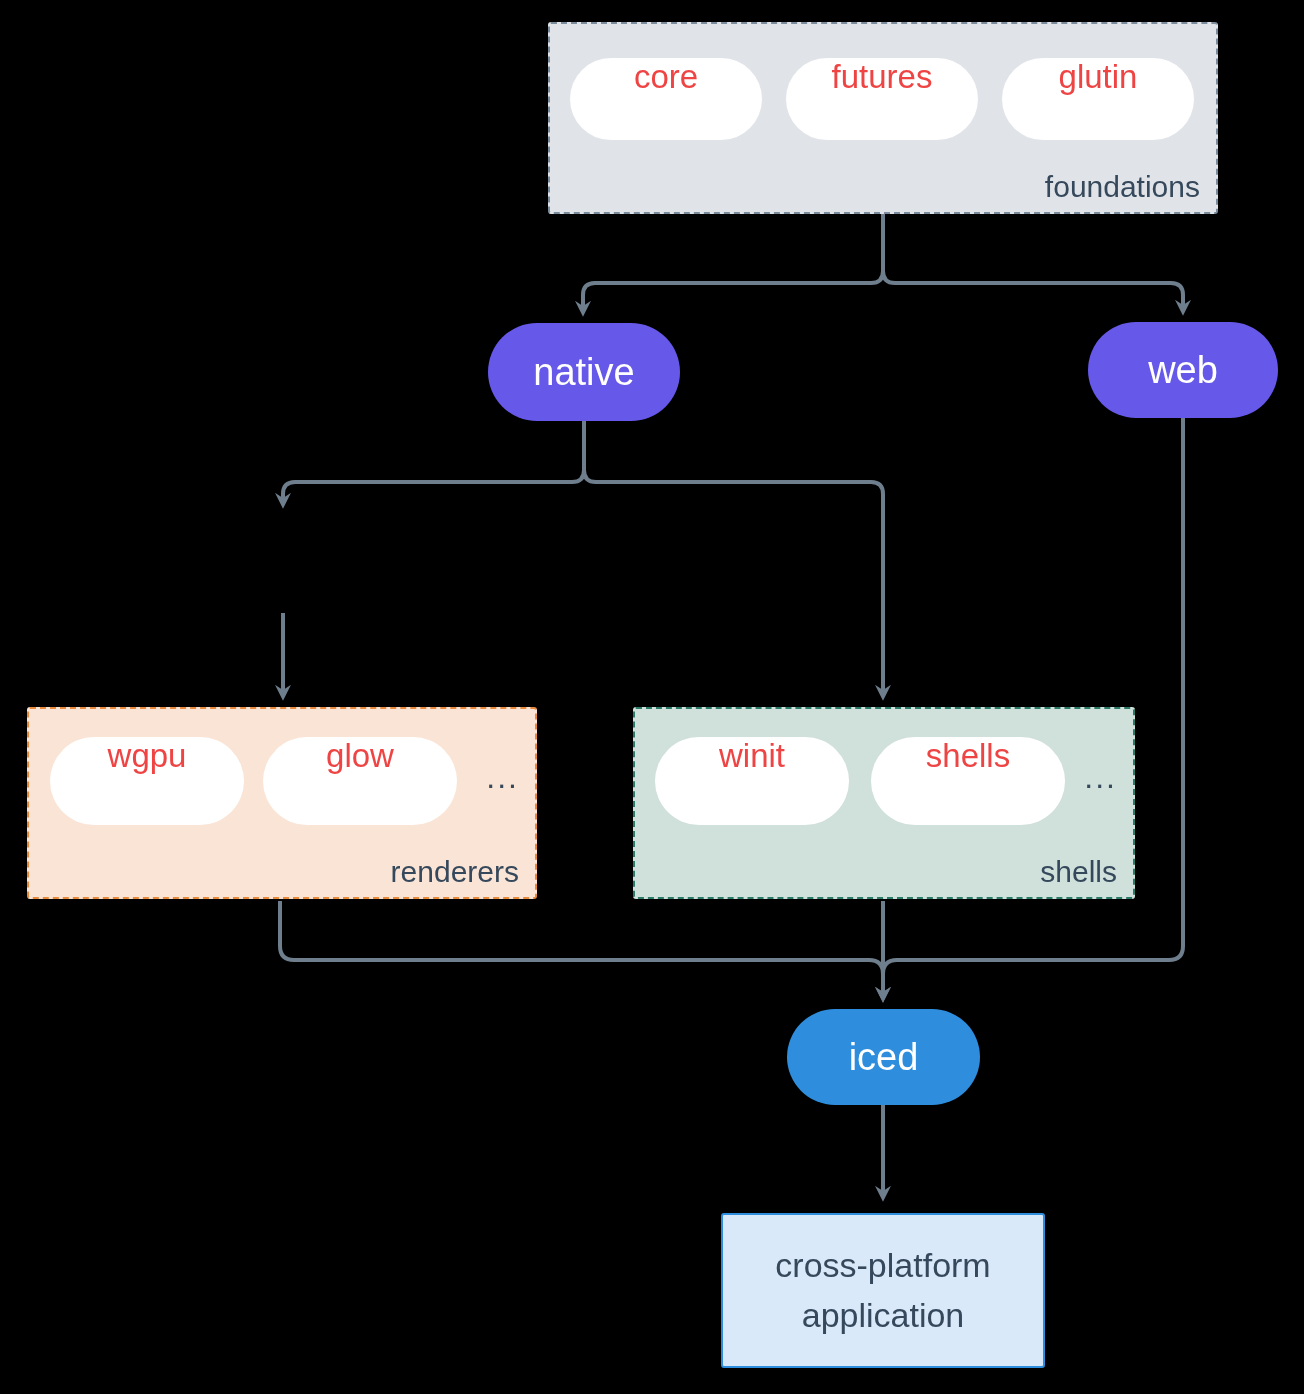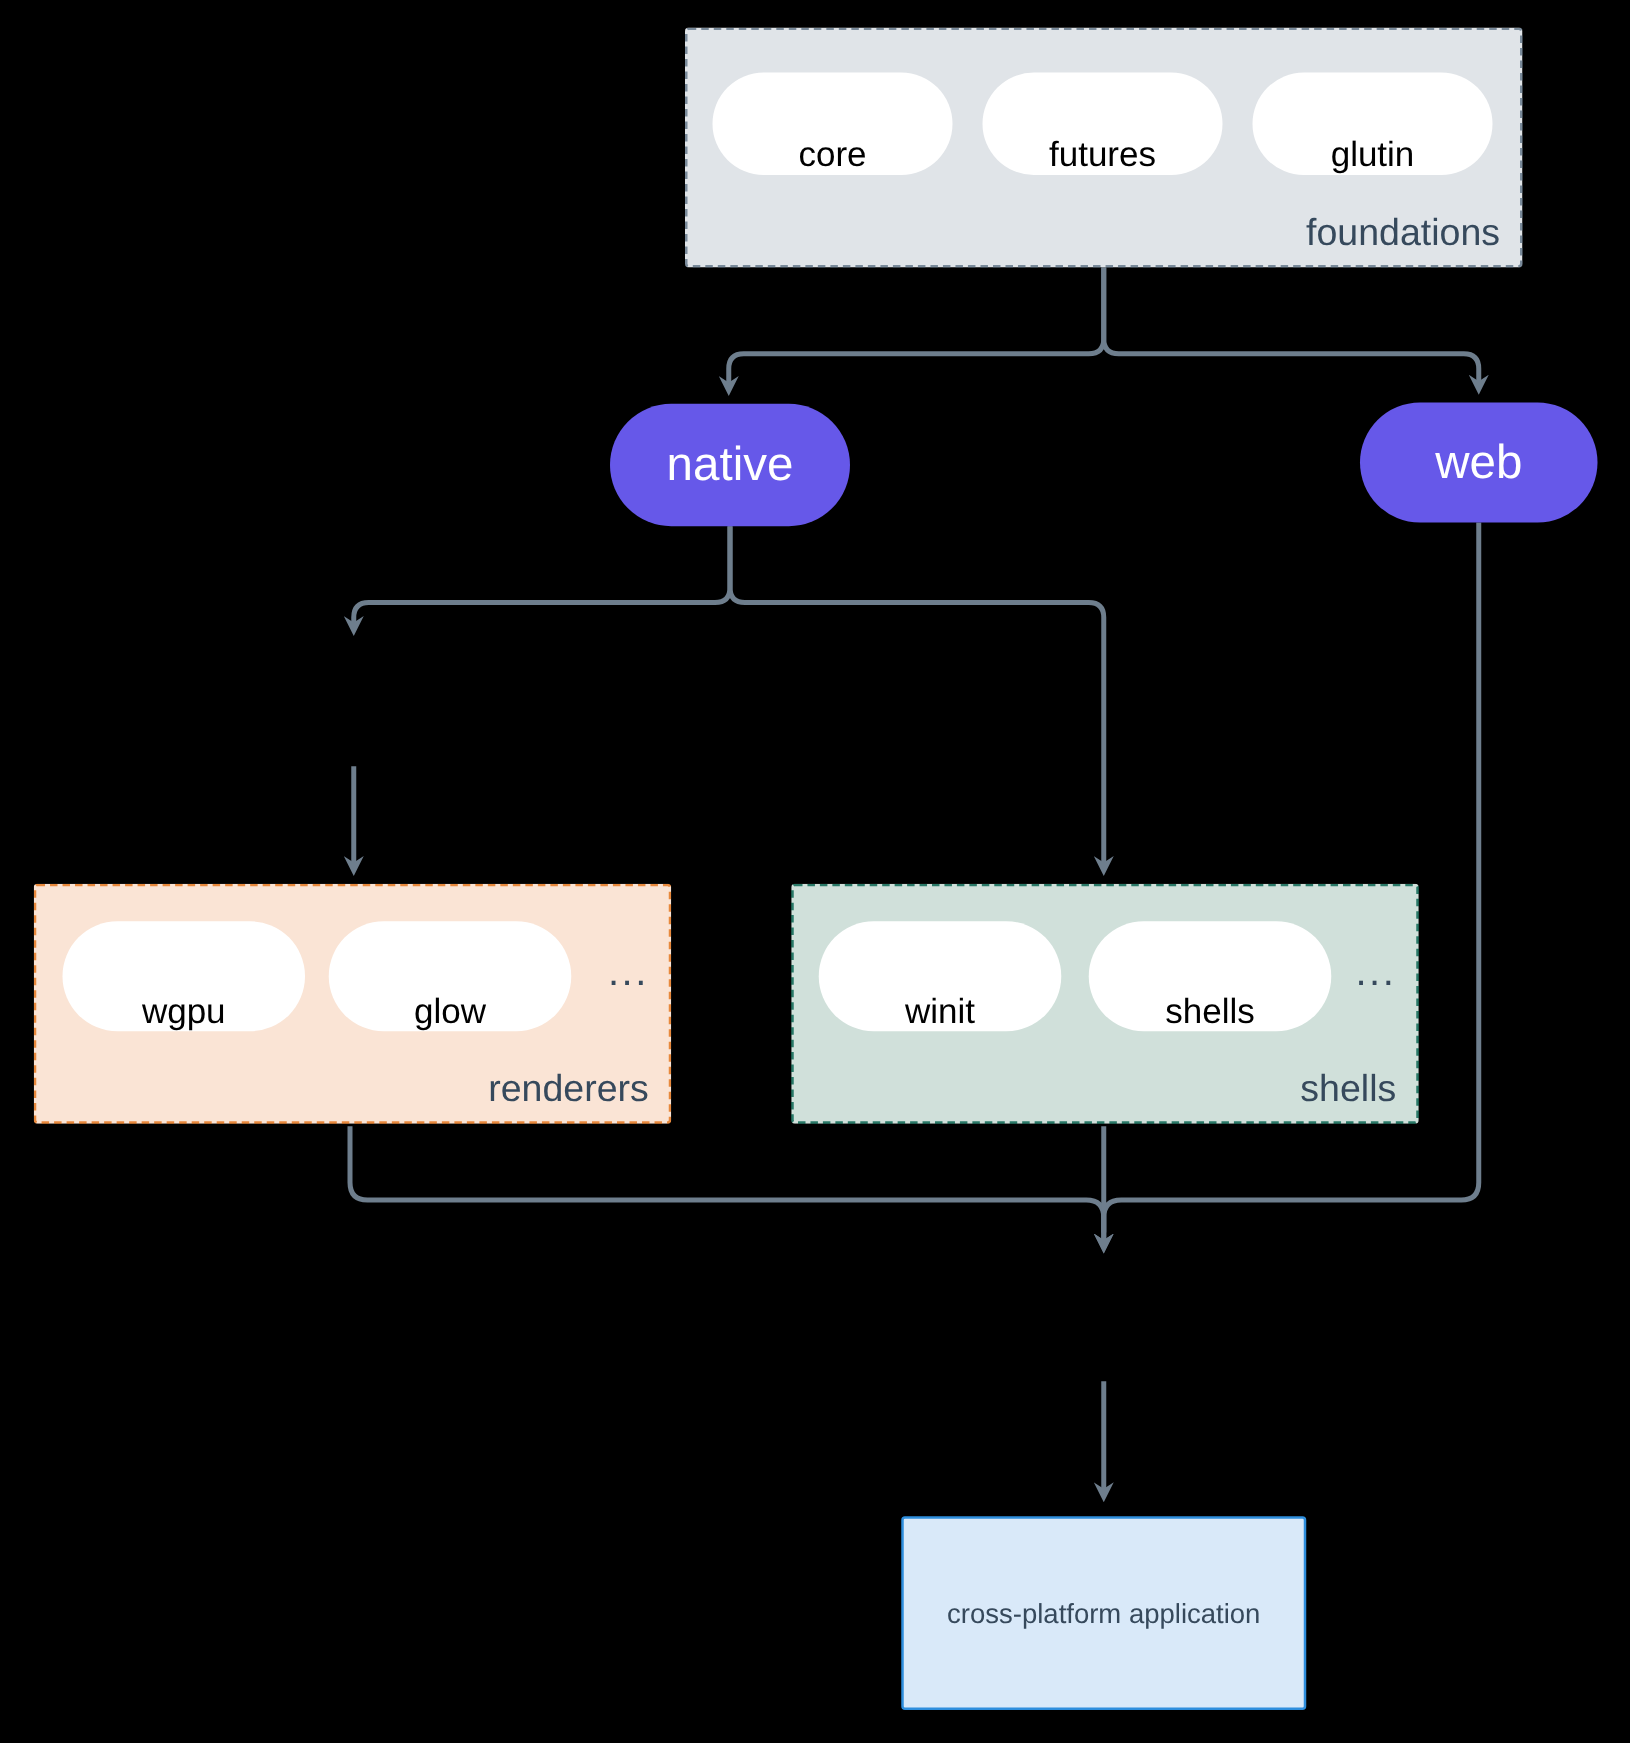--- a/index.html
+++ b/index.html
@@ -22,8 +22,8 @@
   .renderers .pill-row{left:21px;top:28px;gap:19px;}
   .shells .pill-row{left:20px;top:28px;gap:22px;}
 
-  .pill{display:flex;align-items:flex-end;justify-content:center;
-    background:#ffffff;color:#000000;font-size:28px;}
+  .pill{display:flex;align-items:flex-start;justify-content:center;
+    background:#ffffff;color:#ef4444;font-size:33px;}
   .foundations .pill{width:192px;height:82px;border-radius:41px;}
   .renderers .pill,.shells .pill{width:194px;height:88px;border-radius:44px;}
 

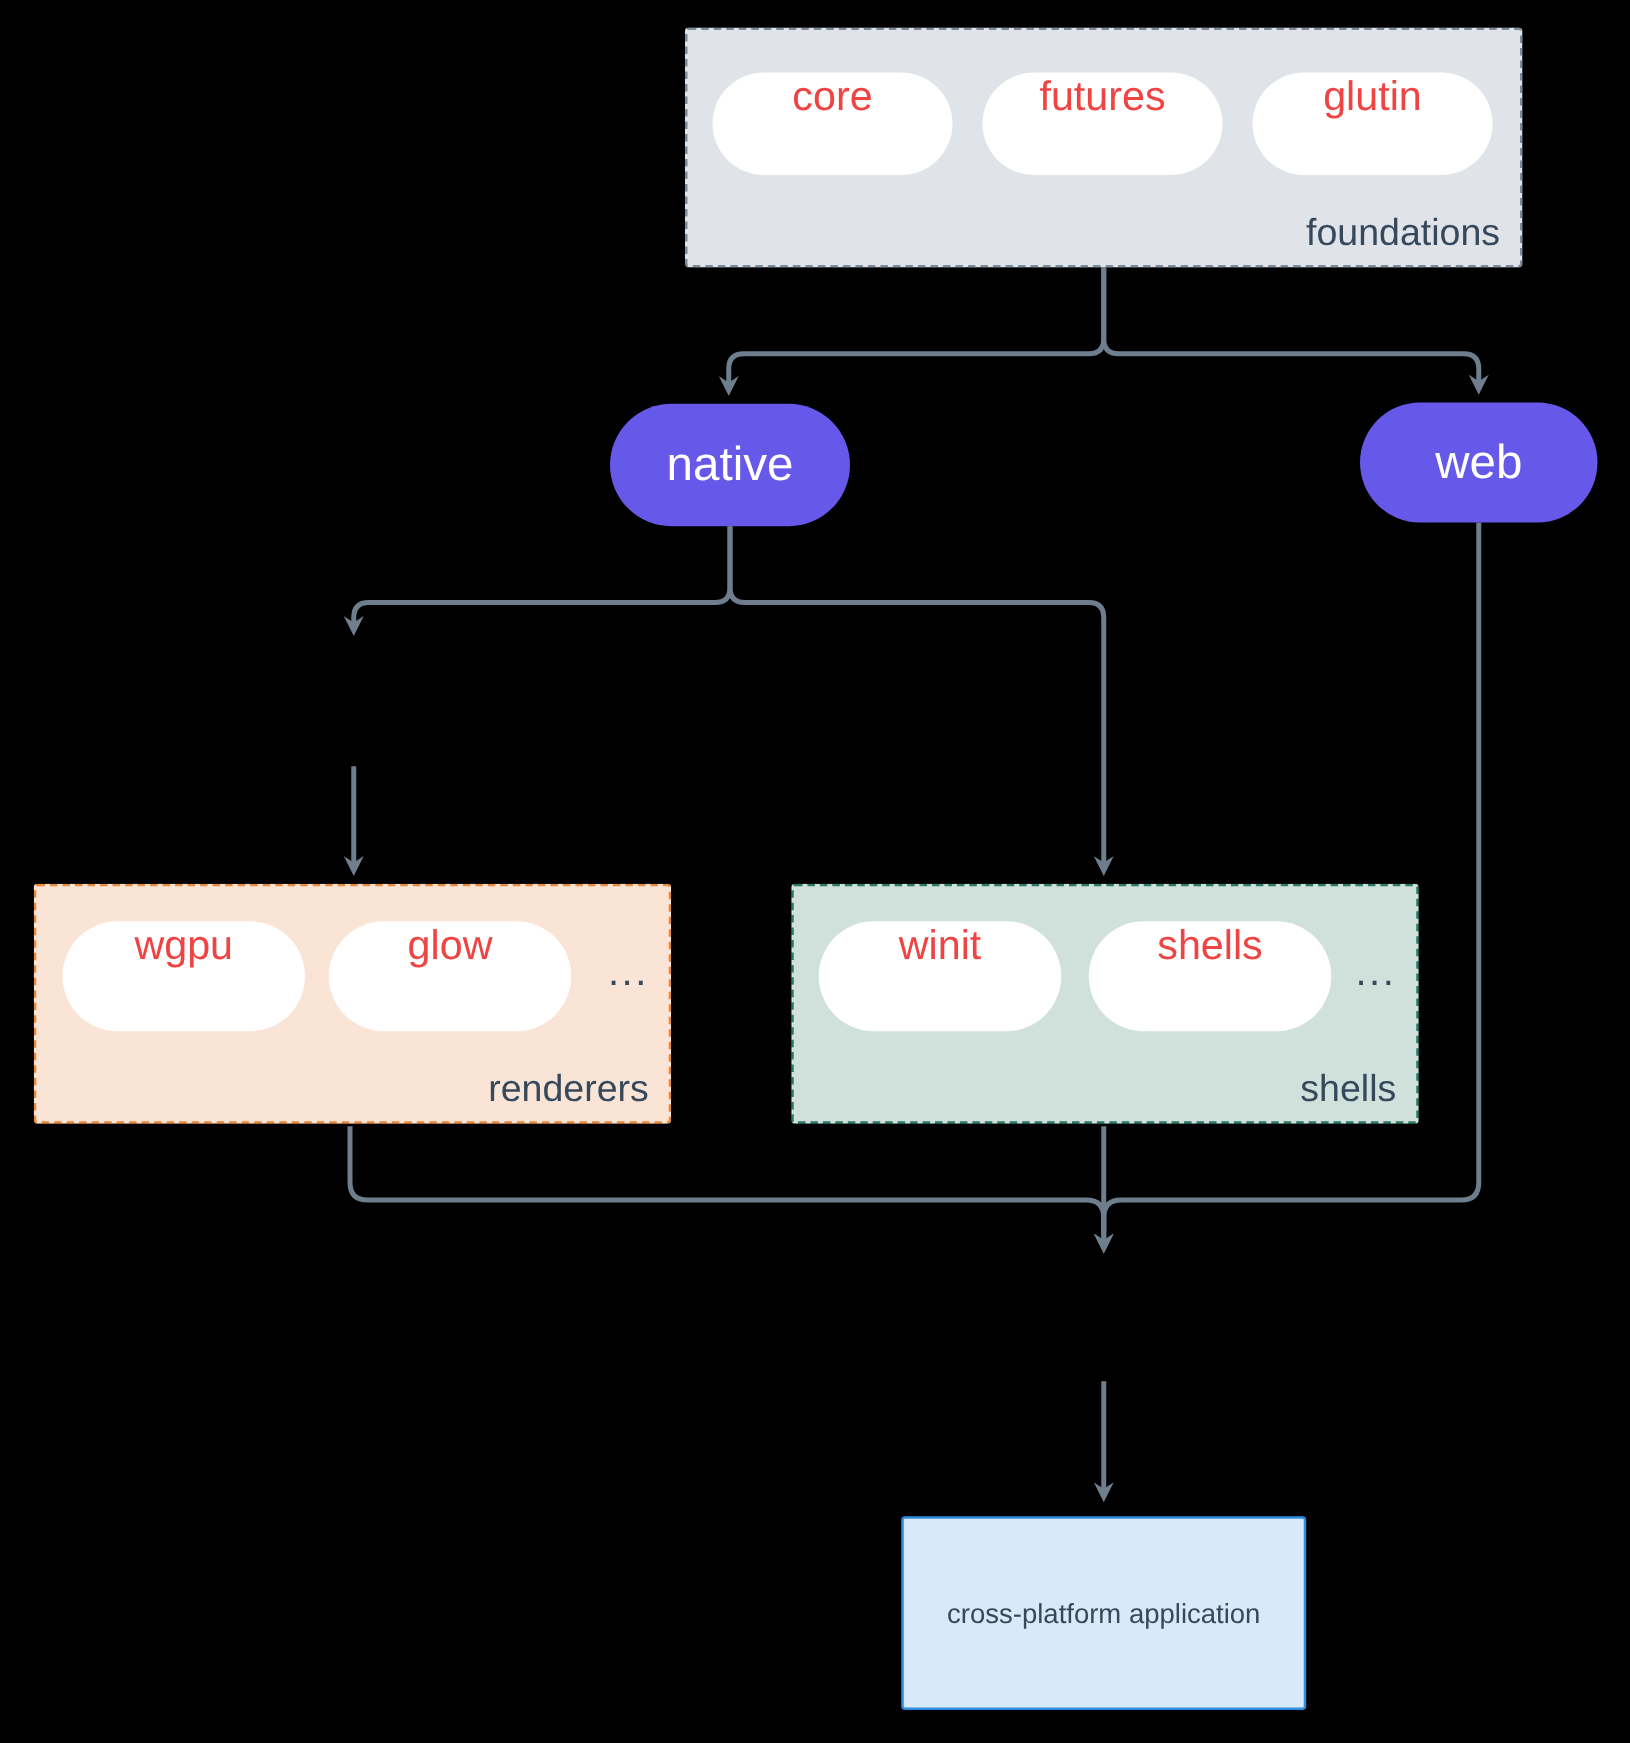--- a/index.html
+++ b/index.html
@@ -115,6 +115,9 @@
     <div class="group-label">shells</div>
   </div>
 
+  <div class="node iced">
+    <span>iced</span>
+  </div>
 
   <div class="app-box">
     <span>cross-platform application</span>

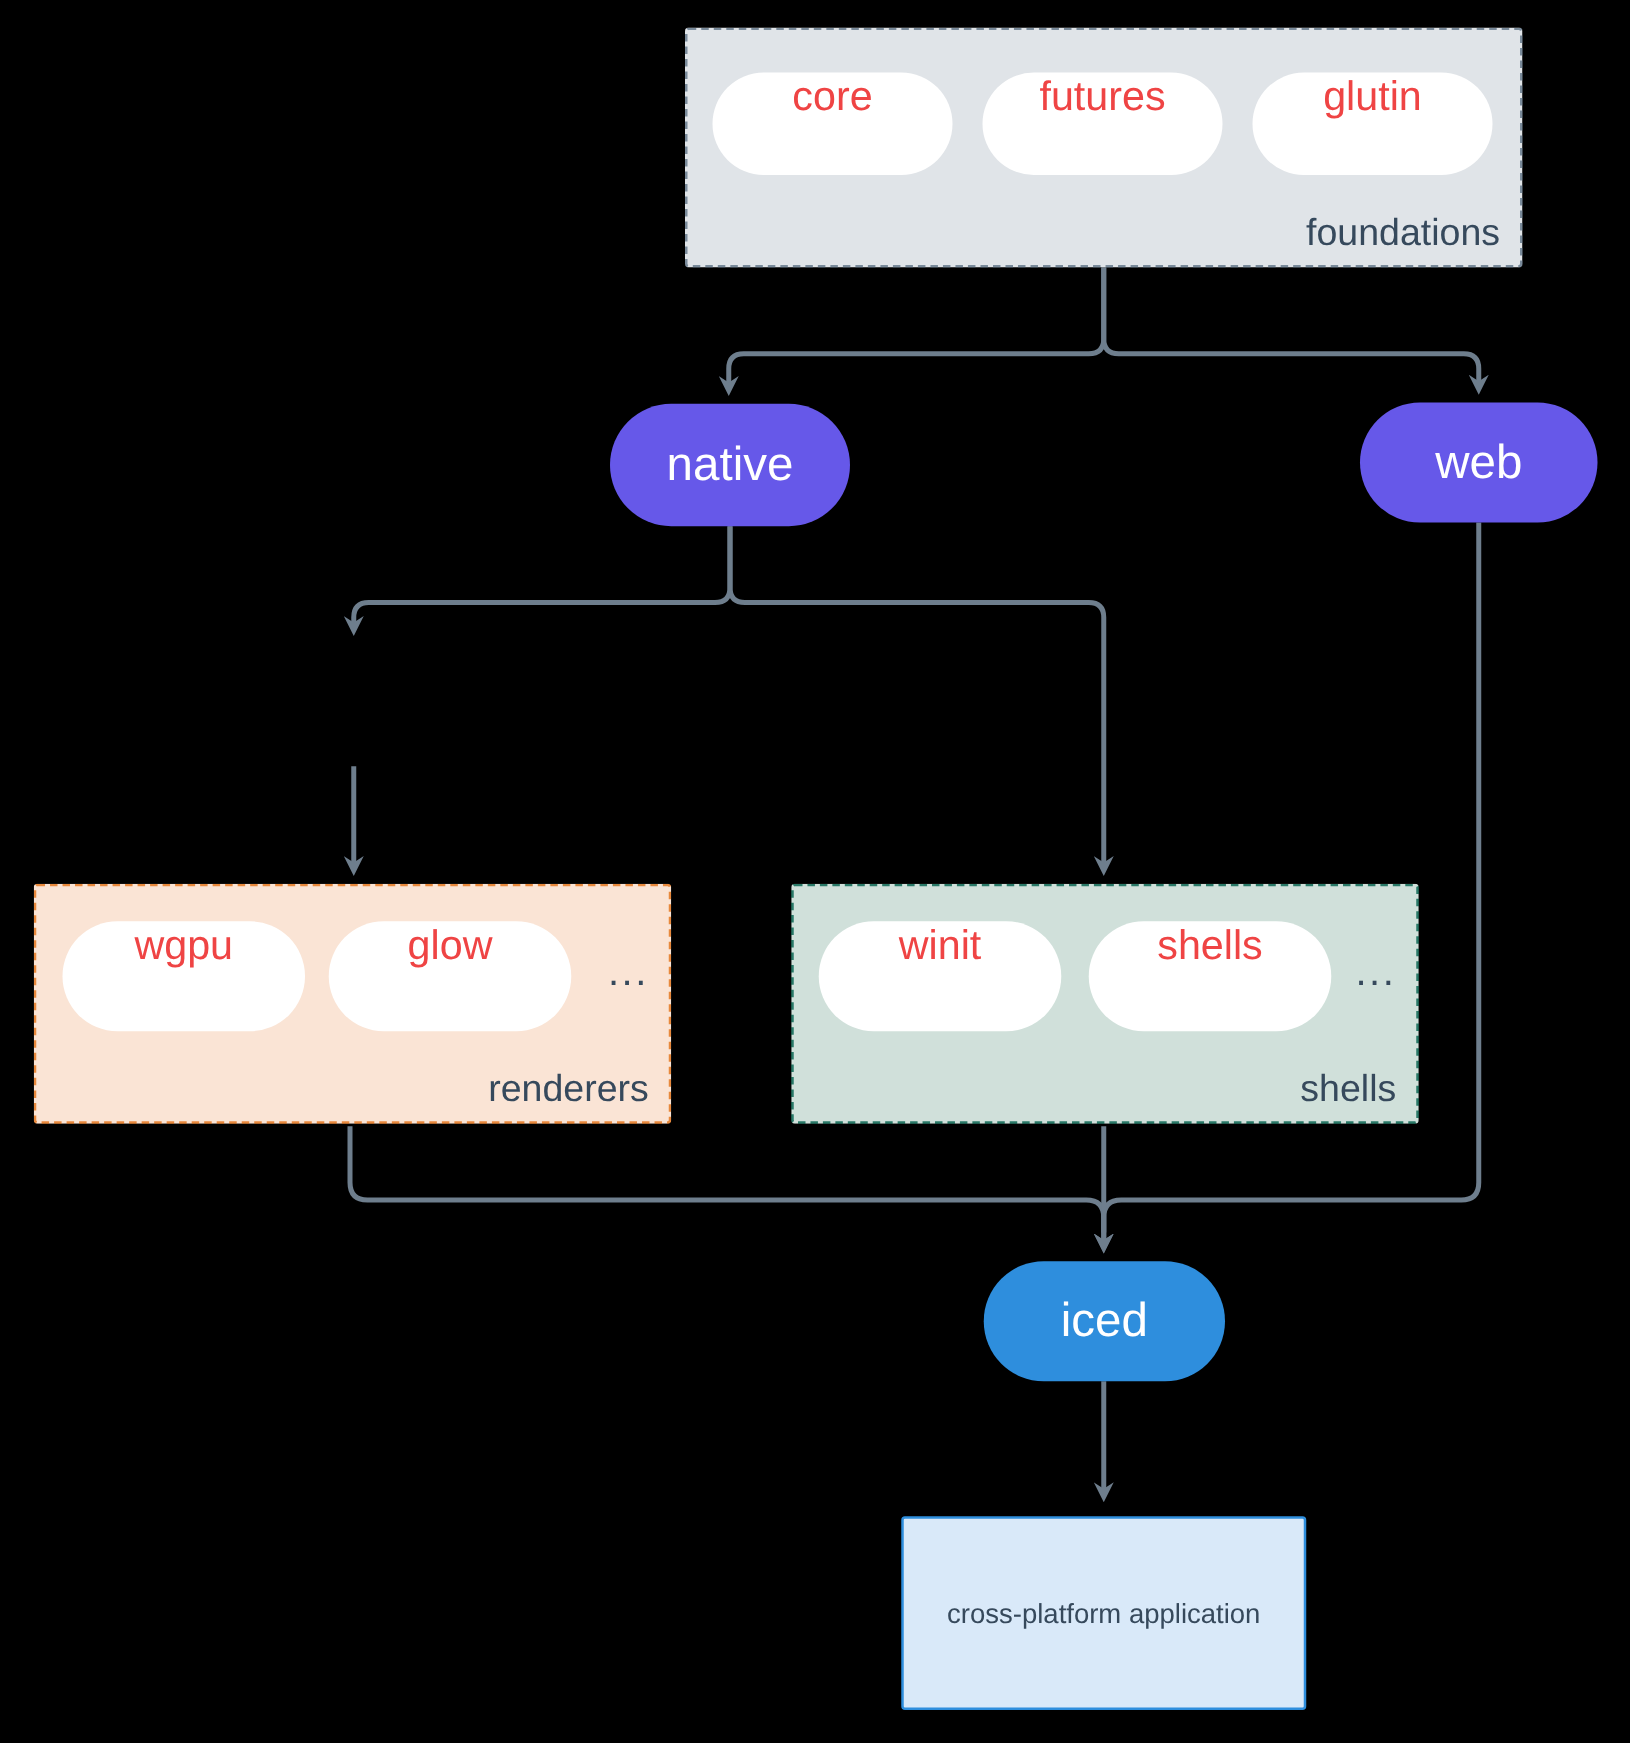--- a/index.html
+++ b/index.html
@@ -40,7 +40,7 @@
   .app-box{position:absolute;left:721px;top:1213px;width:324px;height:155px;
     box-sizing:border-box;background:#d9e9f9;border:2px solid #2e8edd;border-radius:3px;
     display:flex;align-items:center;justify-content:center;text-align:center;
-    color:#36495c;font-size:22px;line-height:1.45;padding:0 20px;}
+    color:#36495c;font-size:34px;line-height:1.45;padding:0 20px;}
 </style>
 </head>
 <body>

